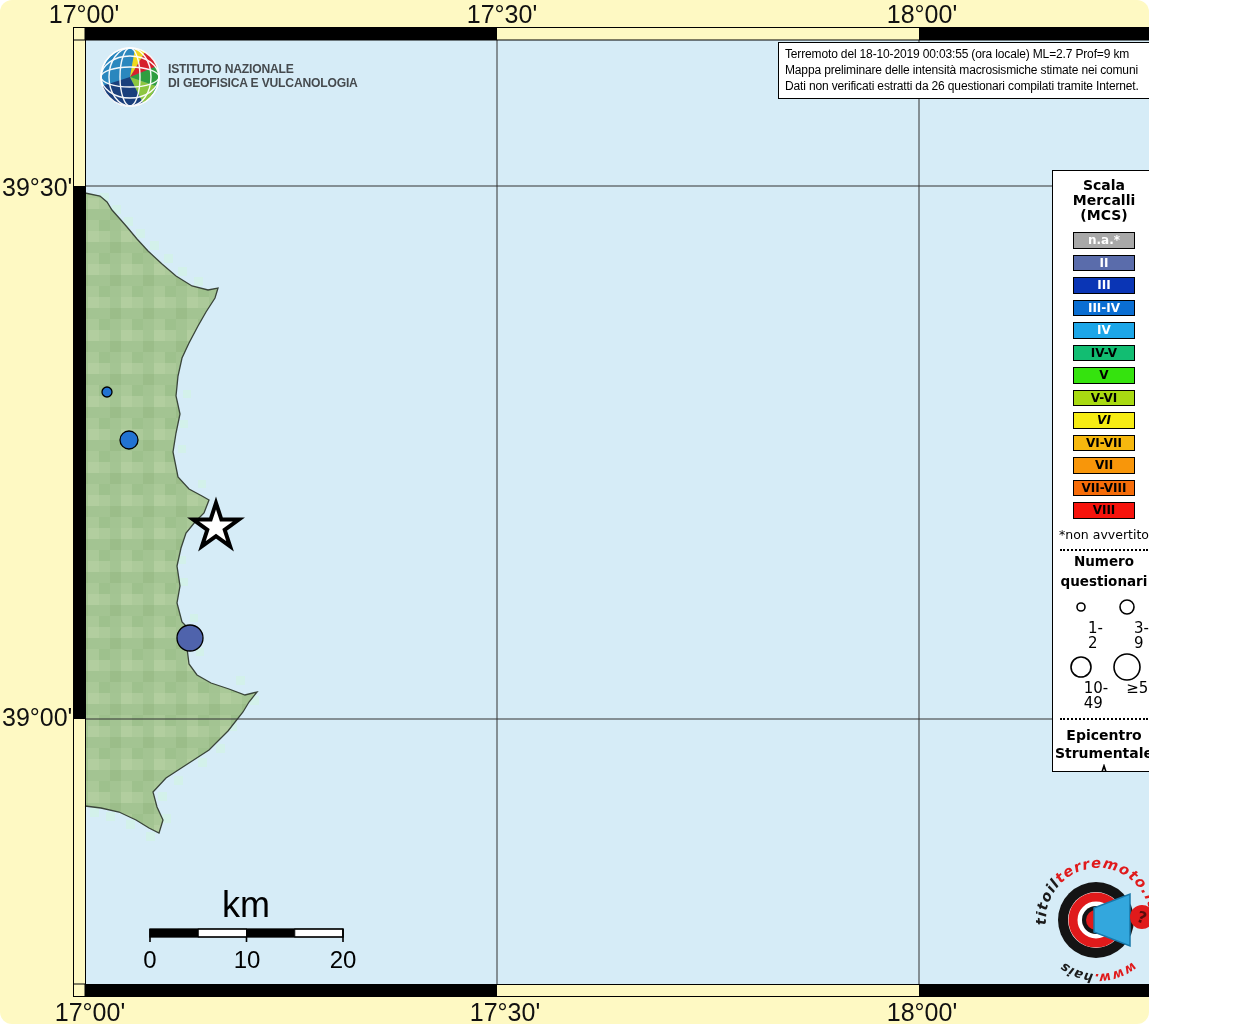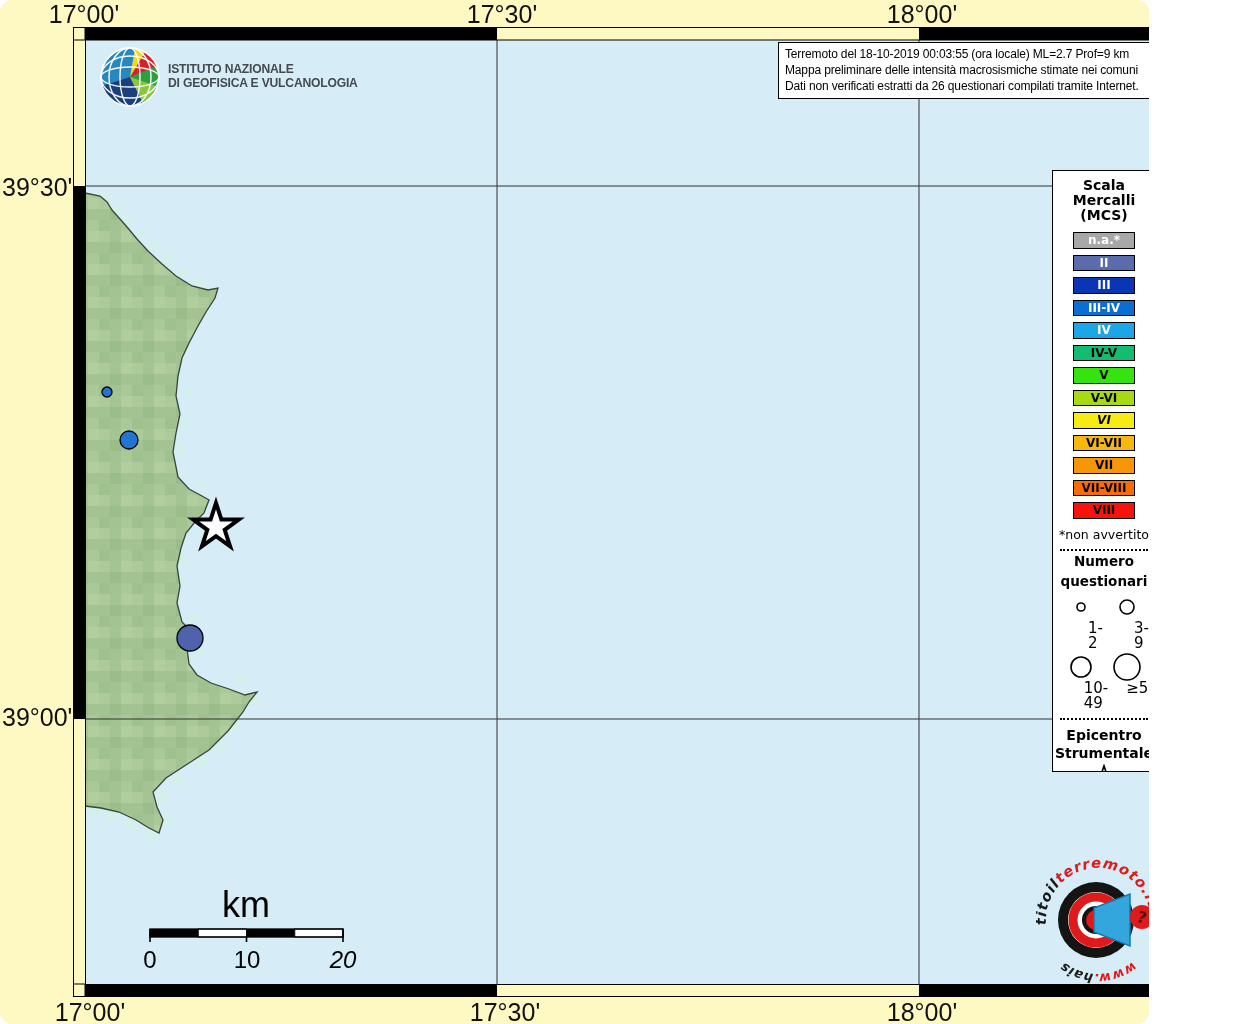--- a/index.html
+++ b/index.html
@@ -259,7 +259,7 @@
   <div class="sb-km" style="left:246px;top:884px;">km</div>
   <div class="sb-num" style="left:150px;top:946px;">0</div>
   <div class="sb-num" style="left:247px;top:946px;">10</div>
-  <div class="sb-num" style="left:343px;top:946px;font-style:italic;">20</div>
+  <div class="sb-num" style="left:343px;top:946px;">20</div>
 
   <svg class="abs" style="left:1036px;top:858px;" width="126" height="126" viewBox="0 0 126 126">
     <defs>

